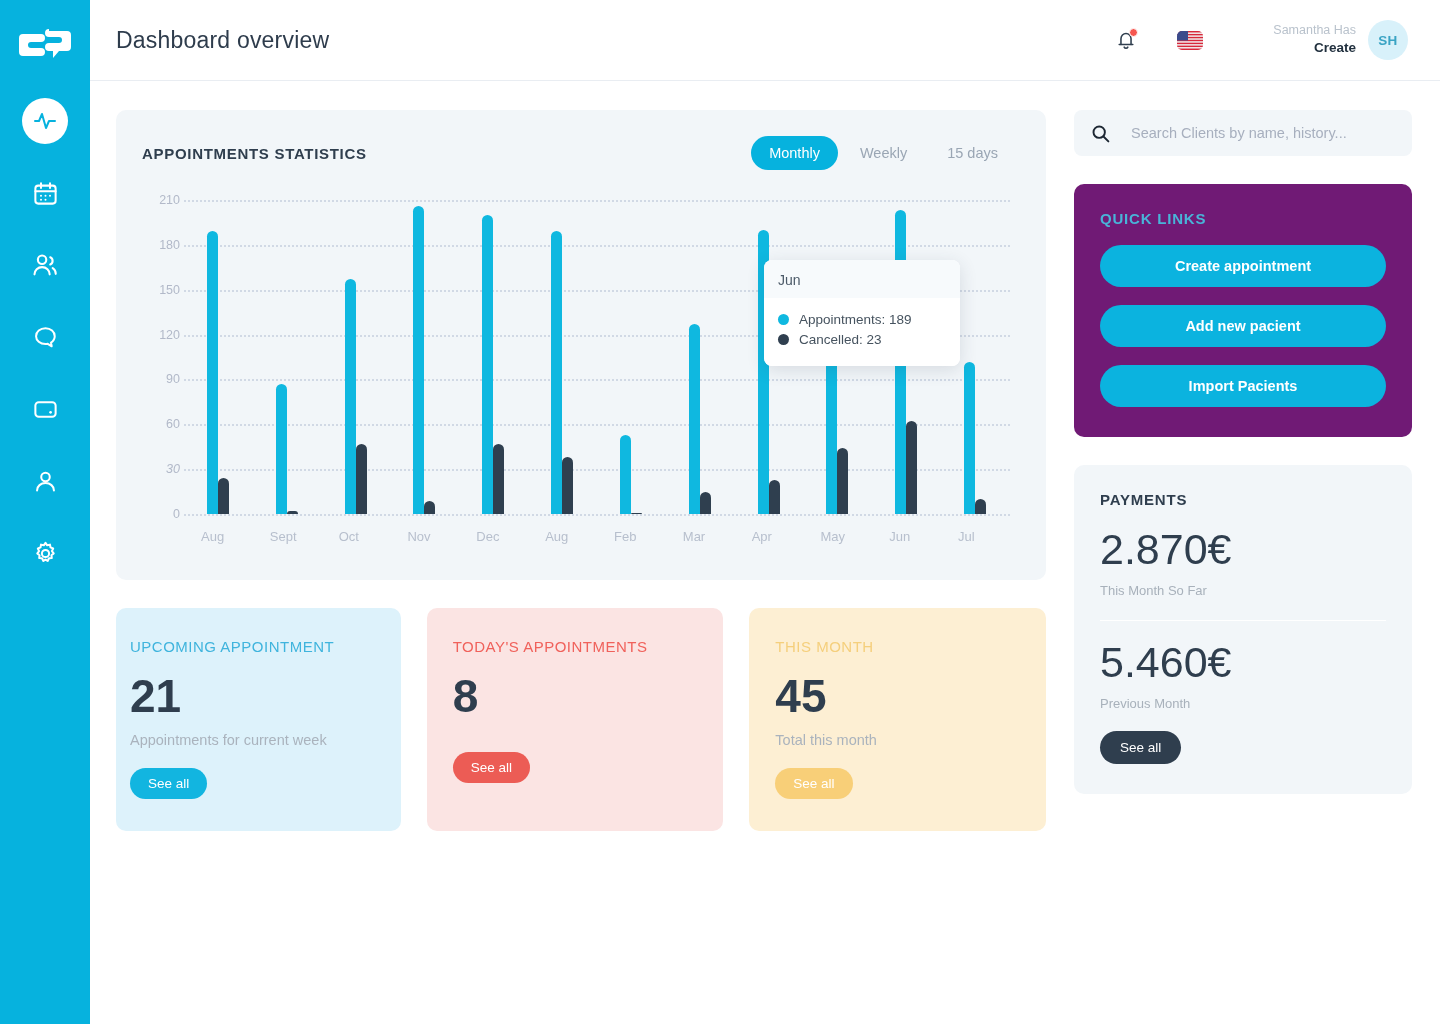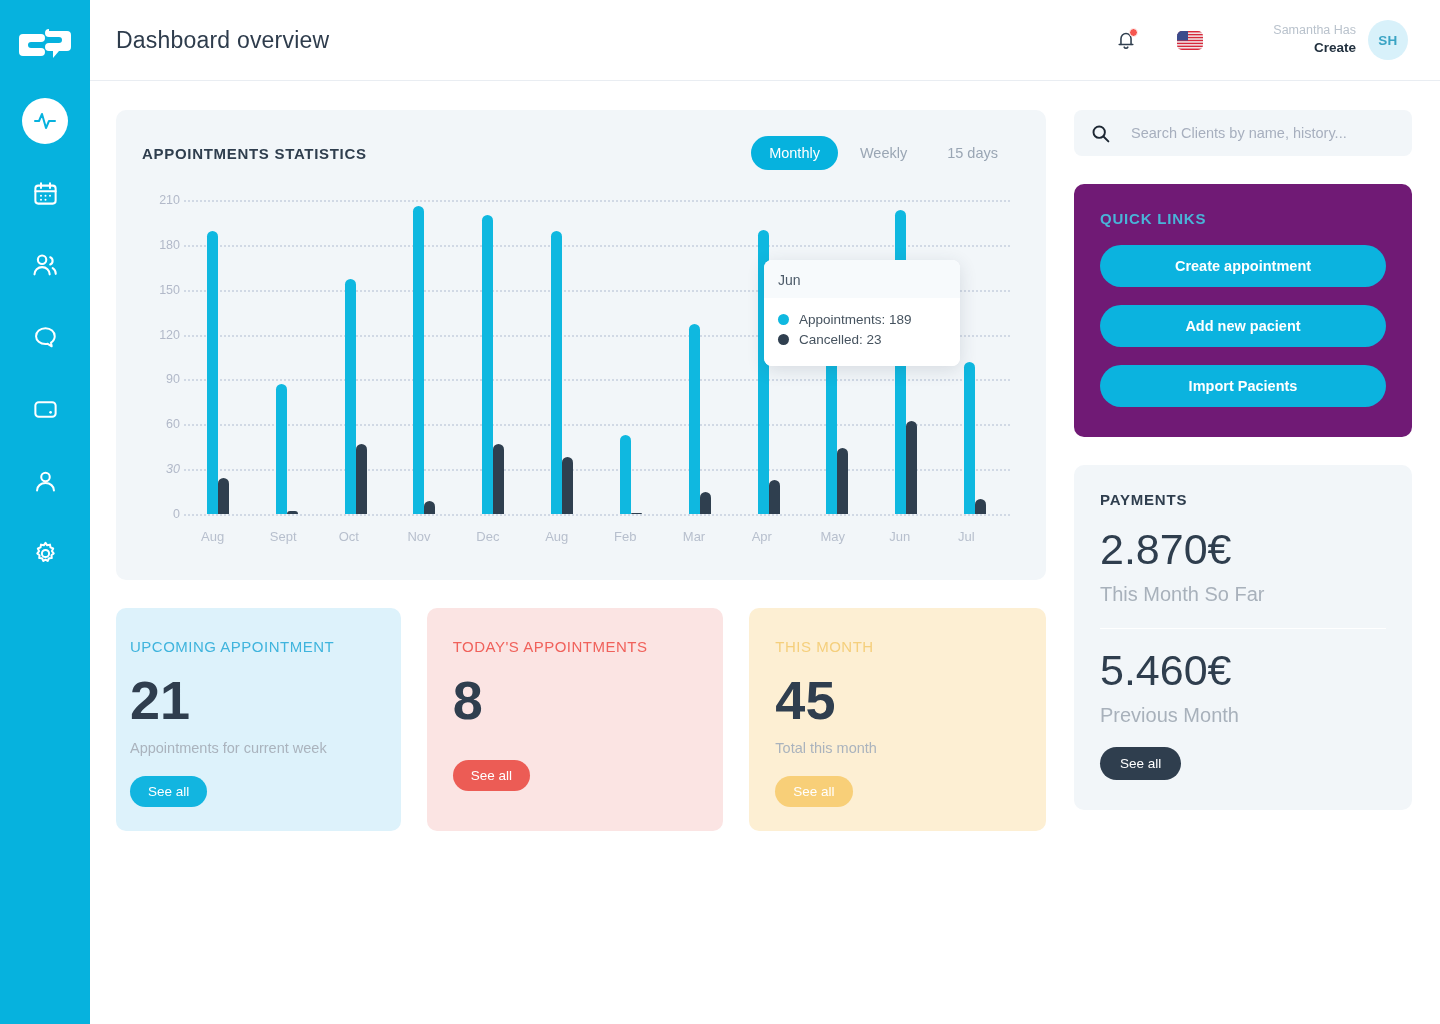--- a/index.html
+++ b/index.html
@@ -163,7 +163,7 @@
     font-family: "Liberation Sans", sans-serif;
   }
   .pay-value { font-size: 43px; color: #2f3e4e; font-weight: normal; margin-top: 20px; line-height: 1; }
-  .pay-sub { font-size: 20px; color: #a8b1bb; margin-top: 12px; }
+  .pay-sub { font-size: 13px; color: #a8b1bb; margin-top: 12px; }
   .divider { height: 1px; background: #ffffff; margin: 22px 0 4px; }
   .dark-pill {
     display: inline-block; margin-top: 20px; padding: 9px 20px; border-radius: 20px;

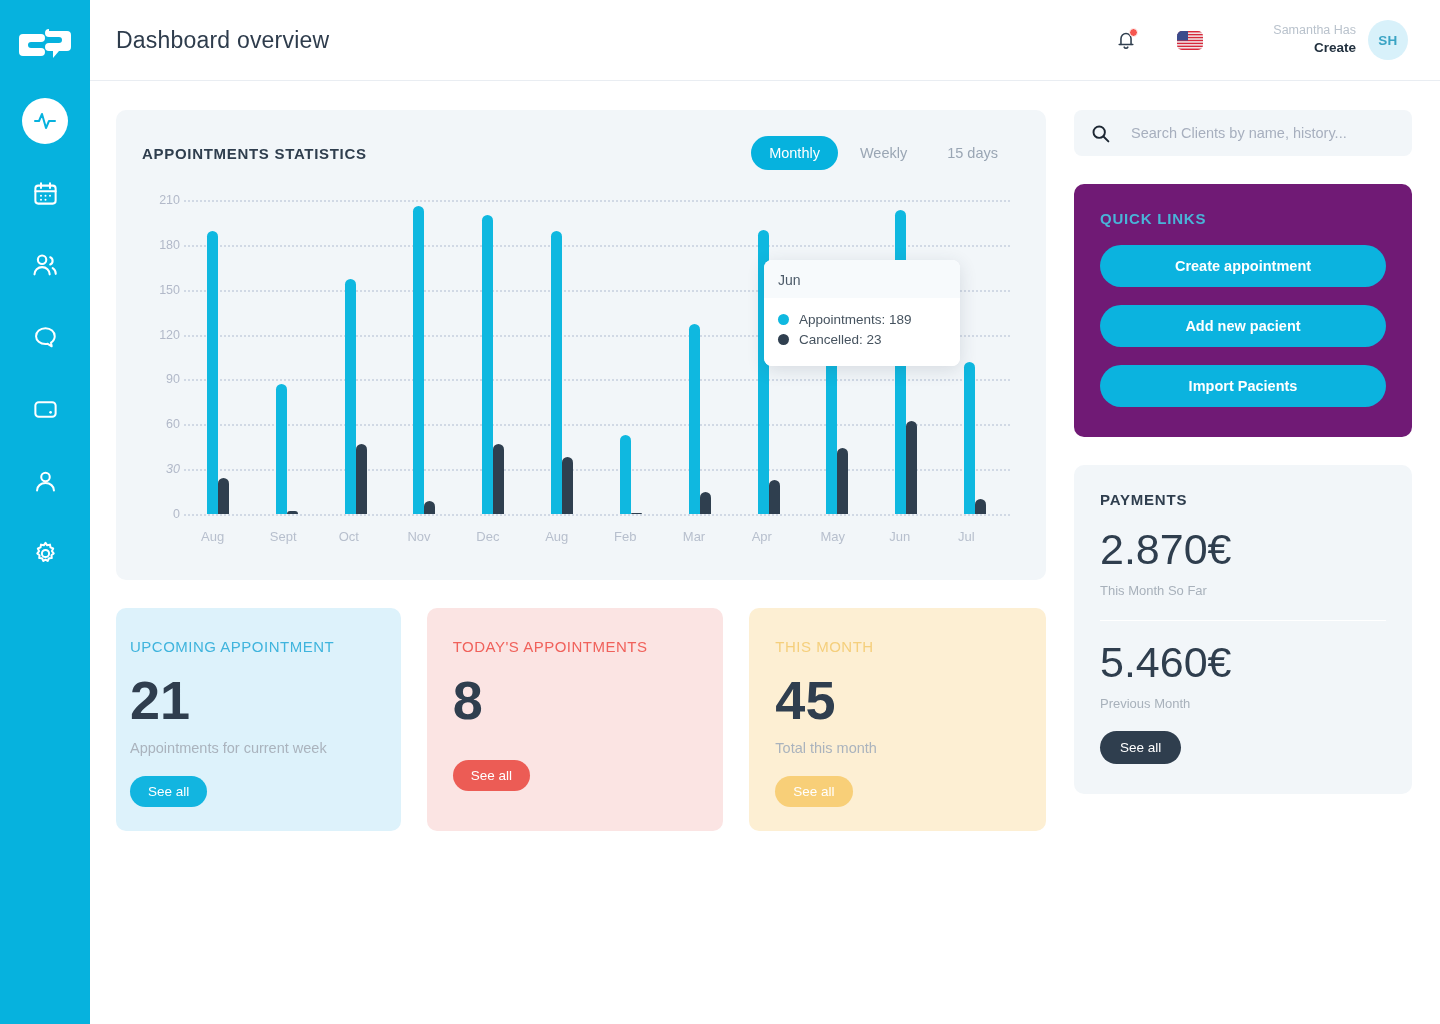--- a/index.html
+++ b/index.html
@@ -122,7 +122,7 @@
     height: 223px; position: relative;
   }
   .stat-label { font-size: 15px; letter-spacing: .5px; }
-  .stat-value { font-size: 54px; color: #2f3e4e; font-weight: bold; margin-top: 18px; line-height: 1; }
+  .stat-value { font-size: 46px; color: #2f3e4e; font-weight: bold; margin-top: 18px; line-height: 1; }
   .stat-sub { font-size: 14.5px; color: #aab3bd; margin-top: 13px; }
   .pill {
     display: inline-block; margin-top: 20px; padding: 8px 18px; border-radius: 20px;

